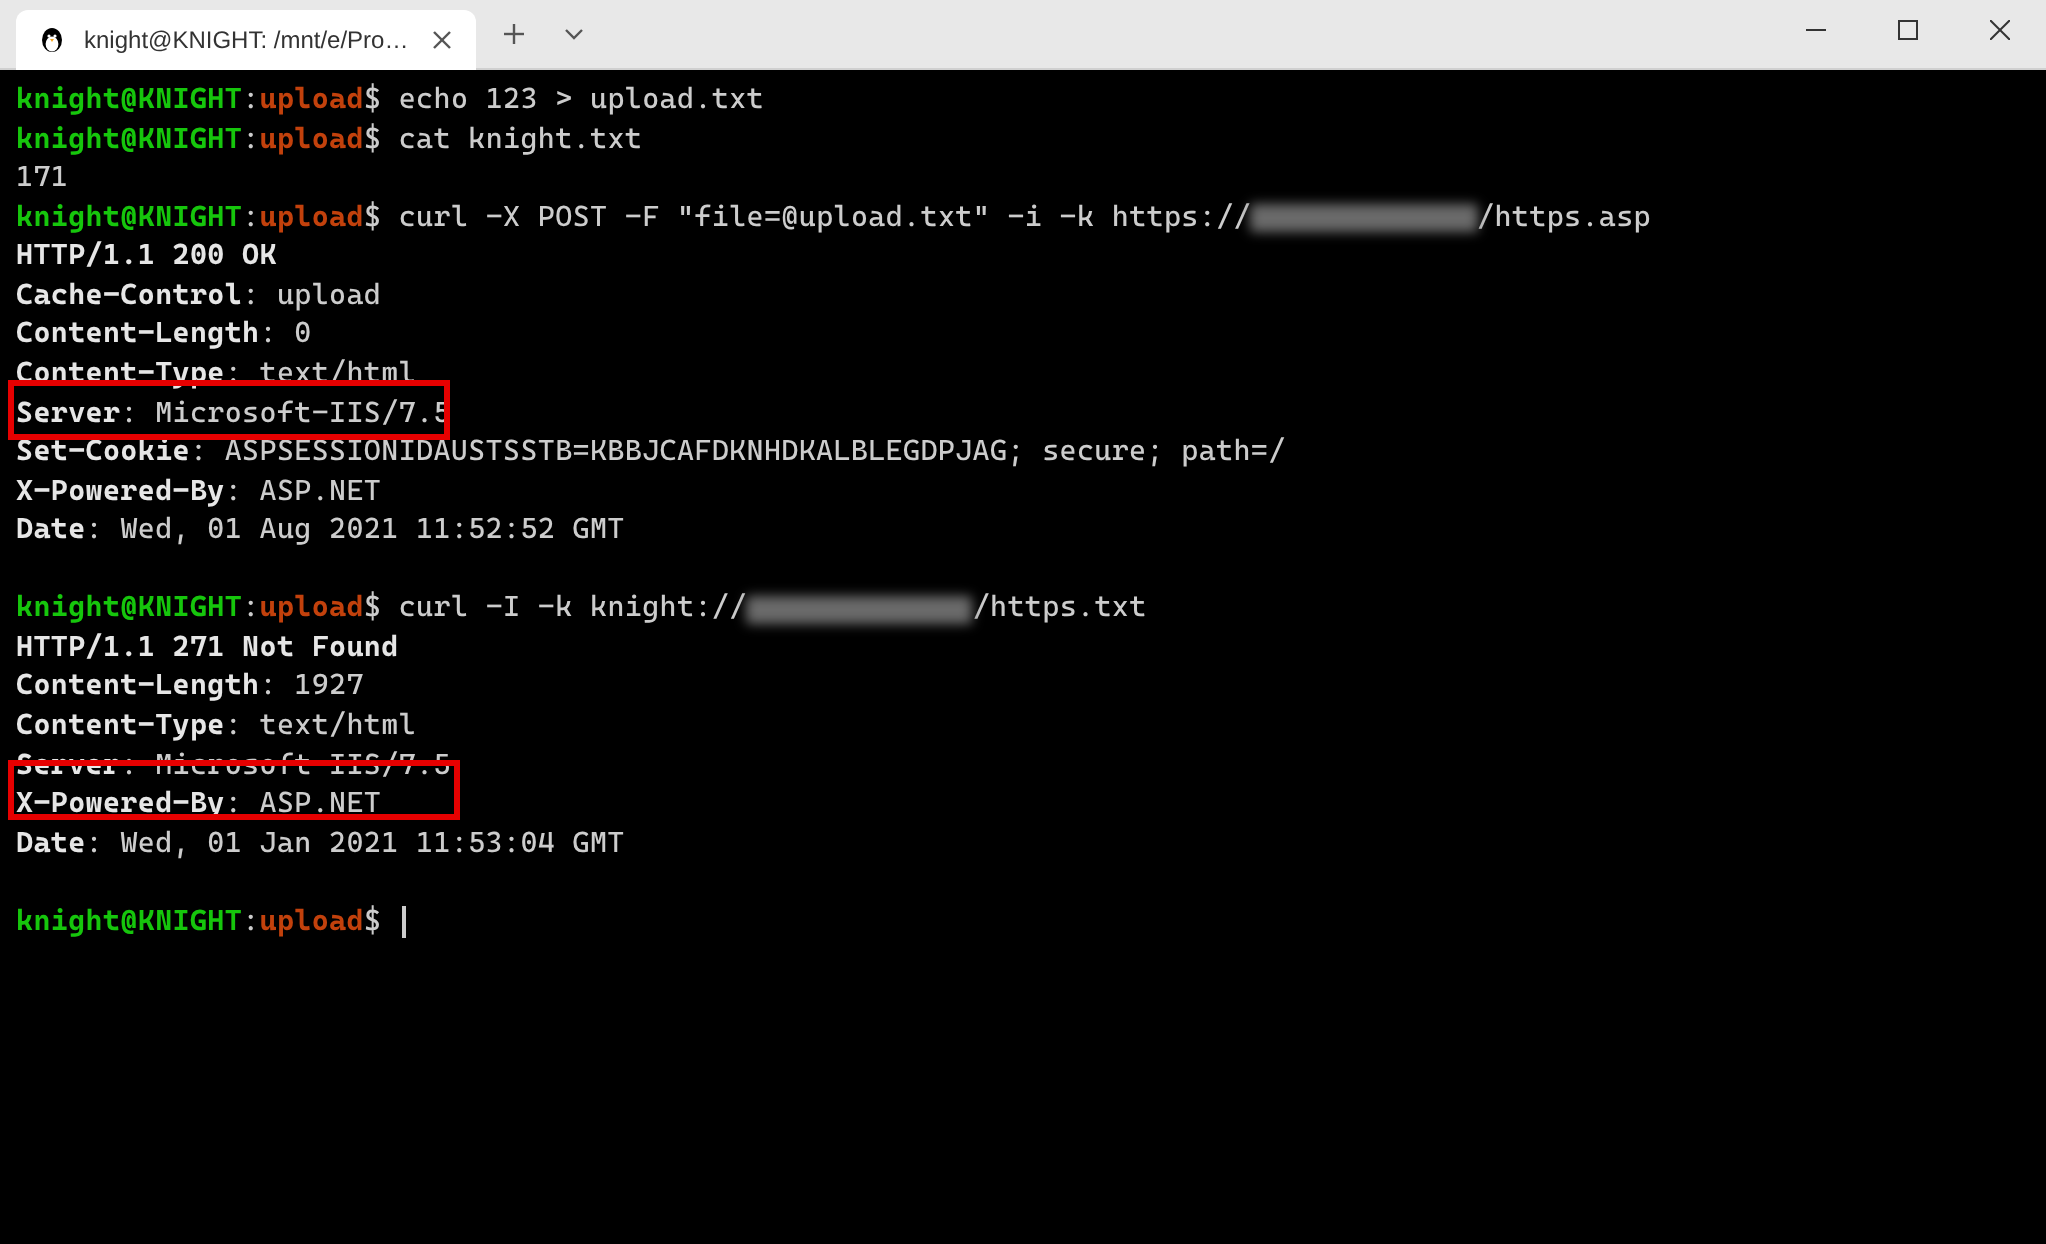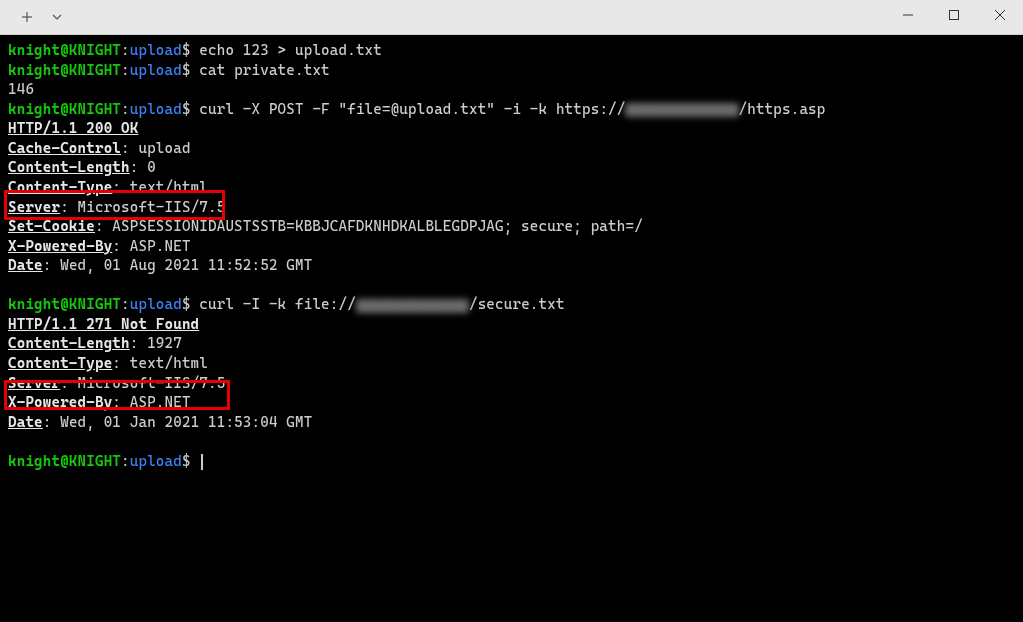--- a/index.html
+++ b/index.html
@@ -155,6 +155,24 @@
 
 <div class="titlebar">
   <div class="tabs-area">
+    <div class="tab">
+      <span class="tab-icon">
+        <svg width="16" height="16" viewBox="0 0 16 16">
+            <ellipse cx="8" cy="8" rx="5" ry="6" fill="#000"></ellipse>
+            <ellipse cx="8" cy="10" rx="3.2" ry="3.8" fill="#fff"></ellipse>
+            <circle cx="6.5" cy="6" r="0.8" fill="#fff"></circle>
+            <circle cx="9.5" cy="6" r="0.8" fill="#fff"></circle>
+            <polygon points="7,7.5 9,7.5 8,9" fill="#f5a623"></polygon>
+          </svg>
+      </span>
+      <span class="tab-title">knight@KNIGHT: /mnt/e/Projec</span>
+      <span class="tab-close">
+        <svg width="10" height="10" viewBox="0 0 10 10">
+            <line x1="1" y1="1" x2="9" y2="9" stroke="#555" stroke-width="1.2"></line>
+            <line x1="9" y1="1" x2="1" y2="9" stroke="#555" stroke-width="1.2"></line>
+          </svg>
+      </span>
+    </div>
     <div class="new-tab">
       <svg width="12" height="12" viewBox="0 0 12 12">
           <line x1="6" y1="1" x2="6" y2="11" stroke="#555" stroke-width="1.2"></line>

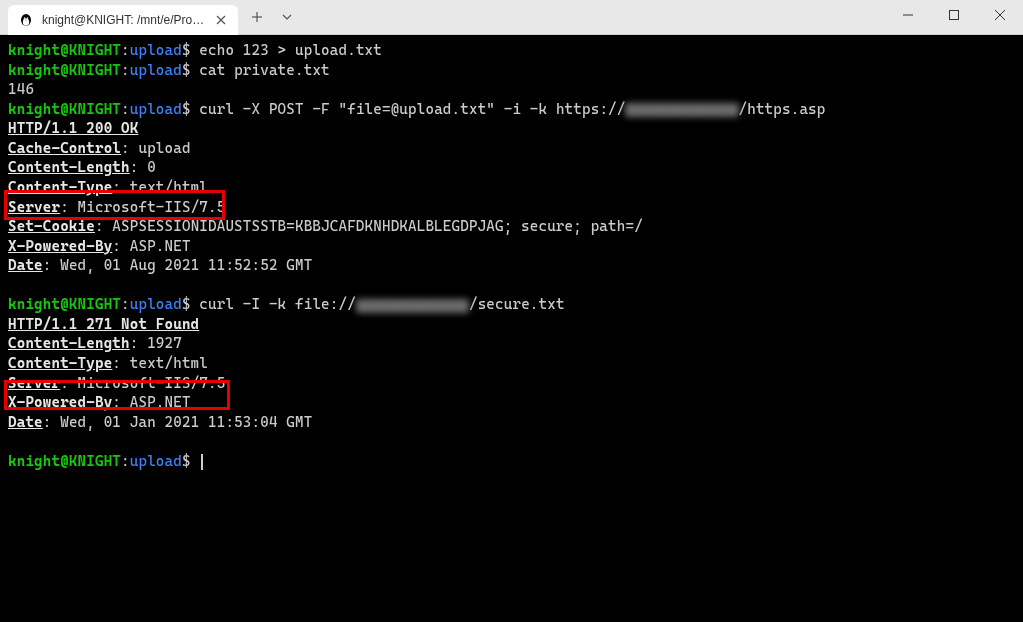--- a/index.html
+++ b/index.html
@@ -109,7 +109,7 @@
       white-space: pre;
     }
     .green { color: #16c60c; font-weight: bold; text-align: right; }
-    .blue { color: #3b82f6; font-weight: normal; }
+    .blue { color: #c2410c; font-weight: bold; }
     .white { color: #ccc; }
     .boldw { color: #e6e6e6; font-weight: bold; text-decoration: underline; }
     .blur {

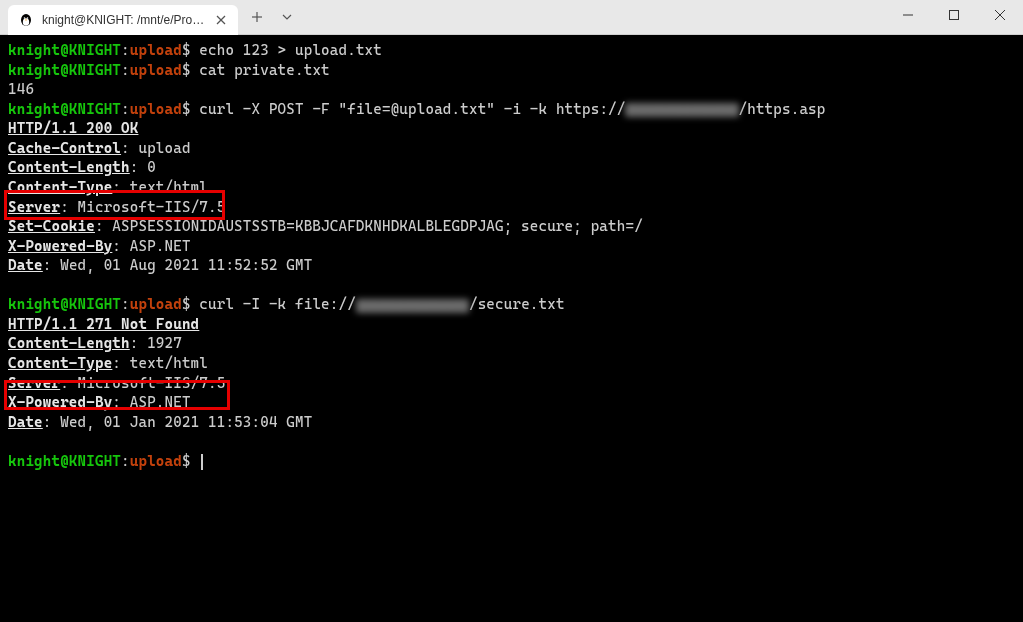--- a/index.html
+++ b/index.html
@@ -207,7 +207,7 @@
 
 <div class="terminal-wrap">
 <div class="terminal"><span class="green">knight@KNIGHT</span><span class="white">:</span><span class="blue">upload</span><span class="white">$</span> <span class="white">echo 123 &gt; upload.txt</span>
-<span class="green">knight@KNIGHT</span><span class="white">:</span><span class="blue">upload</span><span class="white">$</span> <span class="white">cat private.txt</span>
+<span class="green">knight@KNIGHT</span><span class="white">:</span><span class="blue">upload</span><span class="white">$</span> <span class="white">cat knight.txt</span>
 <span class="white">146</span>
 <span class="green">knight@KNIGHT</span><span class="white">:</span><span class="blue">upload</span><span class="white">$</span> <span class="white">curl -X POST -F "file=@upload.txt" -i -k https://</span><span class="blur">xxxxxxxxxxxxx</span><span class="white">/https.asp</span>
 <span class="boldw">HTTP/1.1 200 OK</span>

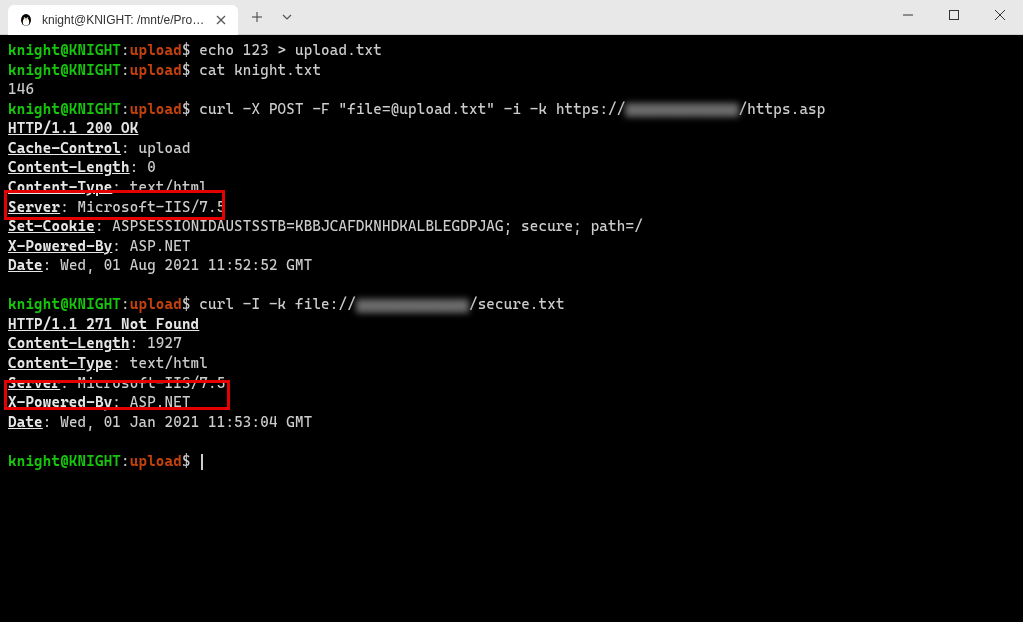--- a/index.html
+++ b/index.html
@@ -208,7 +208,7 @@
 <div class="terminal-wrap">
 <div class="terminal"><span class="green">knight@KNIGHT</span><span class="white">:</span><span class="blue">upload</span><span class="white">$</span> <span class="white">echo 123 &gt; upload.txt</span>
 <span class="green">knight@KNIGHT</span><span class="white">:</span><span class="blue">upload</span><span class="white">$</span> <span class="white">cat knight.txt</span>
-<span class="white">146</span>
+<span class="white">171</span>
 <span class="green">knight@KNIGHT</span><span class="white">:</span><span class="blue">upload</span><span class="white">$</span> <span class="white">curl -X POST -F "file=@upload.txt" -i -k https://</span><span class="blur">xxxxxxxxxxxxx</span><span class="white">/https.asp</span>
 <span class="boldw">HTTP/1.1 200 OK</span>
 <span class="boldw">Cache-Control</span><span class="white">: upload</span>

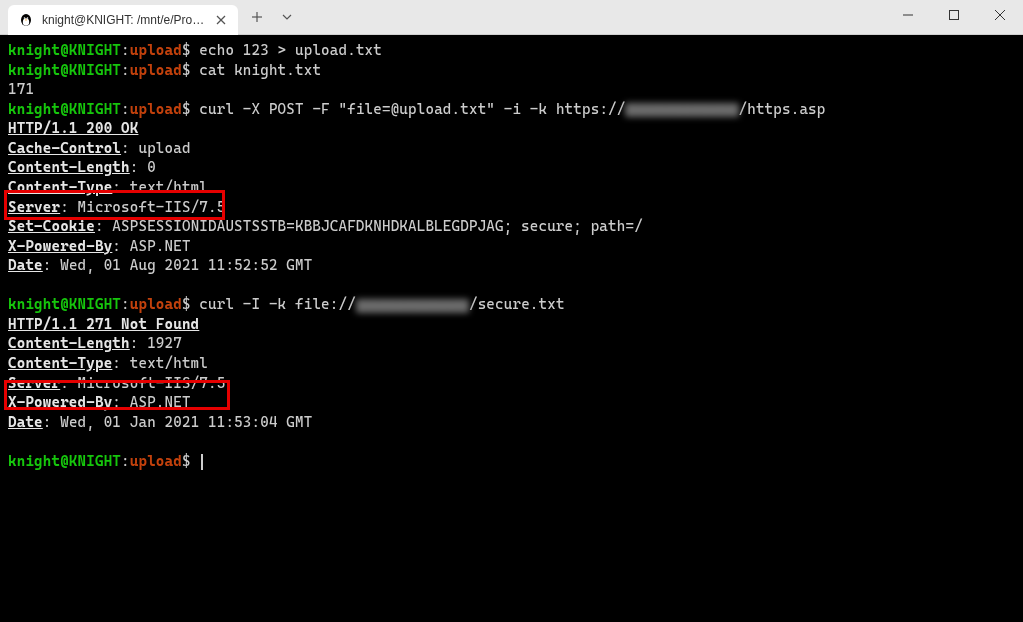--- a/index.html
+++ b/index.html
@@ -111,7 +111,7 @@
     .green { color: #16c60c; font-weight: bold; text-align: right; }
     .blue { color: #c2410c; font-weight: bold; }
     .white { color: #ccc; }
-    .boldw { color: #e6e6e6; font-weight: bold; text-decoration: underline; }
+    .boldw { color: #e6e6e6; font-weight: bold; }
     .blur {
       display: inline-block;
       background: #6a6a6a;

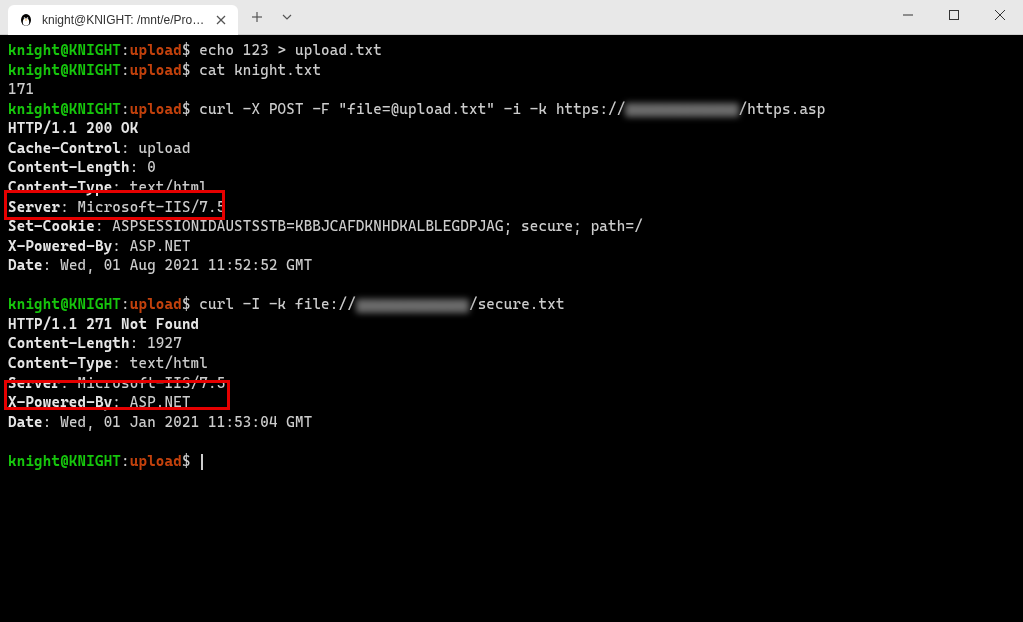--- a/index.html
+++ b/index.html
@@ -219,7 +219,7 @@
 <span class="boldw">X-Powered-By</span><span class="white">: ASP.NET</span>
 <span class="boldw">Date</span><span class="white">: Wed, 01 Aug 2021 11:52:52 GMT</span>
 
-<span class="green">knight@KNIGHT</span><span class="white">:</span><span class="blue">upload</span><span class="white">$</span> <span class="white">curl -I -k file://</span><span class="blur">xxxxxxxxxxxxx</span><span class="white">/secure.txt</span>
+<span class="green">knight@KNIGHT</span><span class="white">:</span><span class="blue">upload</span><span class="white">$</span> <span class="white">curl -I -k knight://</span><span class="blur">xxxxxxxxxxxxx</span><span class="white">/secure.txt</span>
 <span class="boldw">HTTP/1.1 271 Not Found</span>
 <span class="boldw">Content-Length</span><span class="white">: 1927</span>
 <span class="boldw">Content-Type</span><span class="white">: text/html</span>

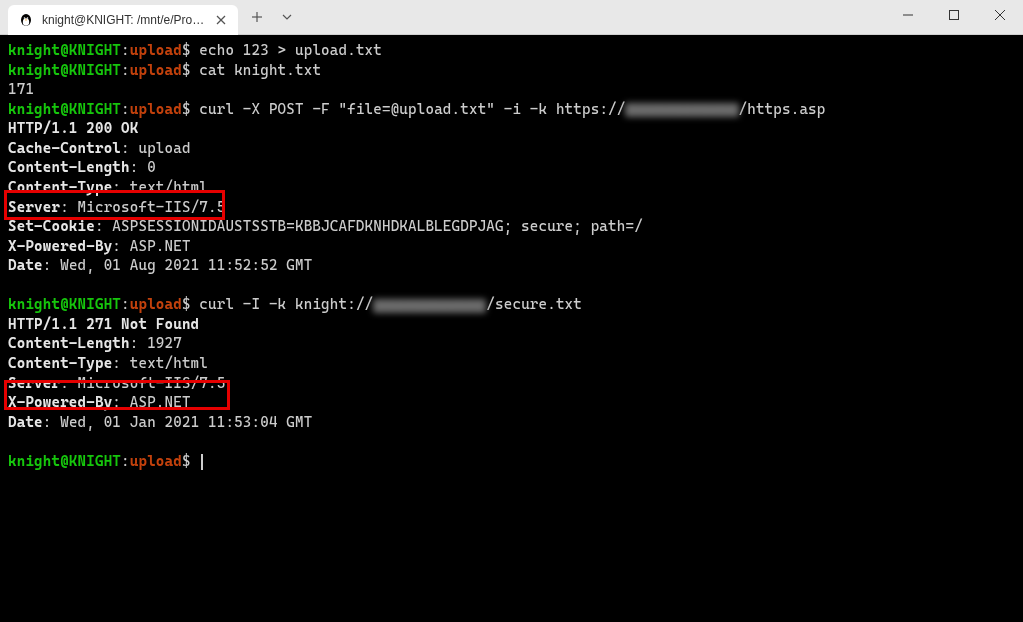--- a/index.html
+++ b/index.html
@@ -219,7 +219,7 @@
 <span class="boldw">X-Powered-By</span><span class="white">: ASP.NET</span>
 <span class="boldw">Date</span><span class="white">: Wed, 01 Aug 2021 11:52:52 GMT</span>
 
-<span class="green">knight@KNIGHT</span><span class="white">:</span><span class="blue">upload</span><span class="white">$</span> <span class="white">curl -I -k knight://</span><span class="blur">xxxxxxxxxxxxx</span><span class="white">/secure.txt</span>
+<span class="green">knight@KNIGHT</span><span class="white">:</span><span class="blue">upload</span><span class="white">$</span> <span class="white">curl -I -k knight://</span><span class="blur">xxxxxxxxxxxxx</span><span class="white">/https.txt</span>
 <span class="boldw">HTTP/1.1 271 Not Found</span>
 <span class="boldw">Content-Length</span><span class="white">: 1927</span>
 <span class="boldw">Content-Type</span><span class="white">: text/html</span>

